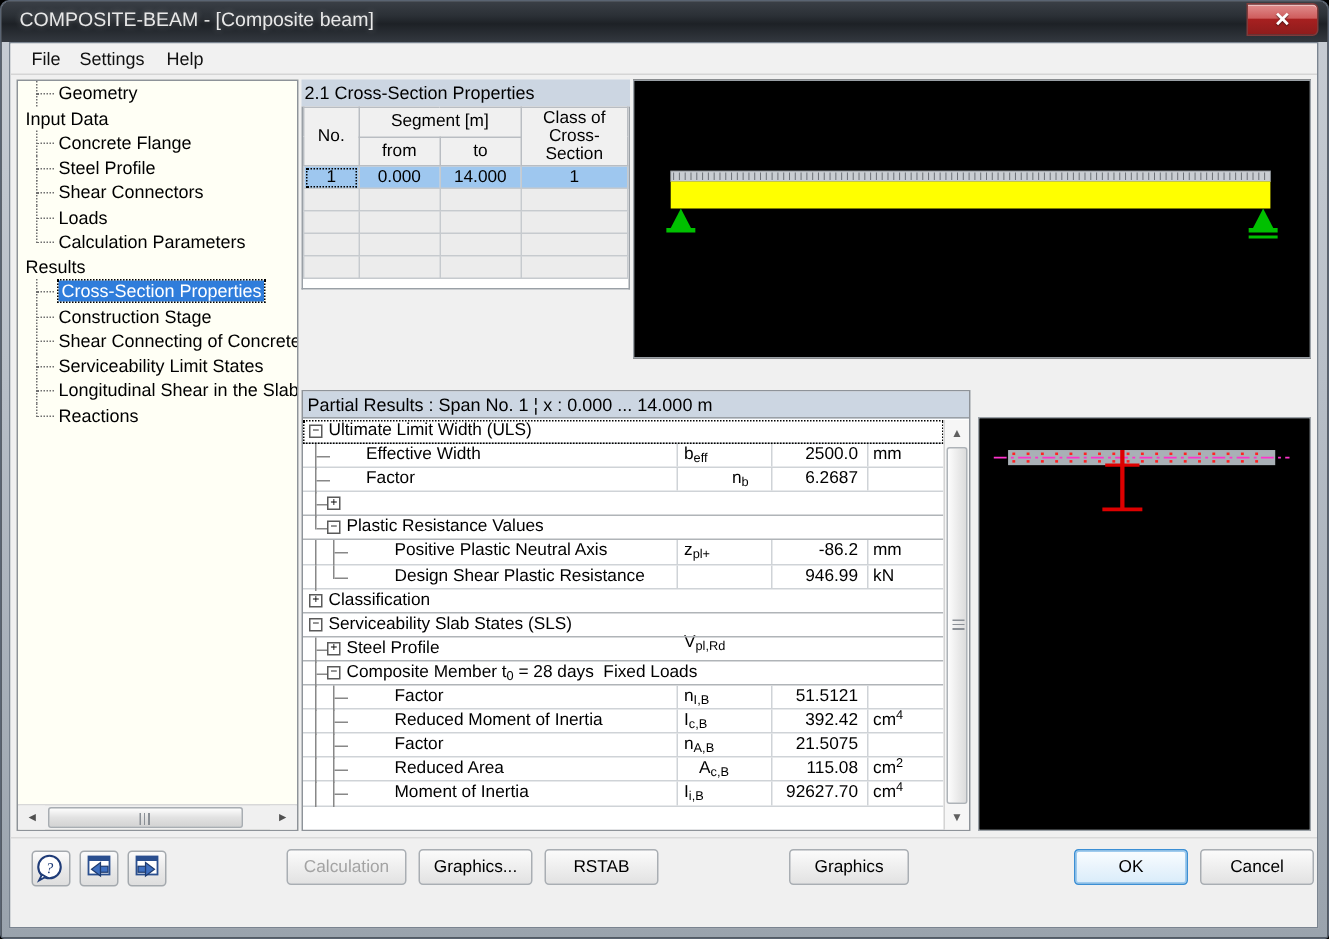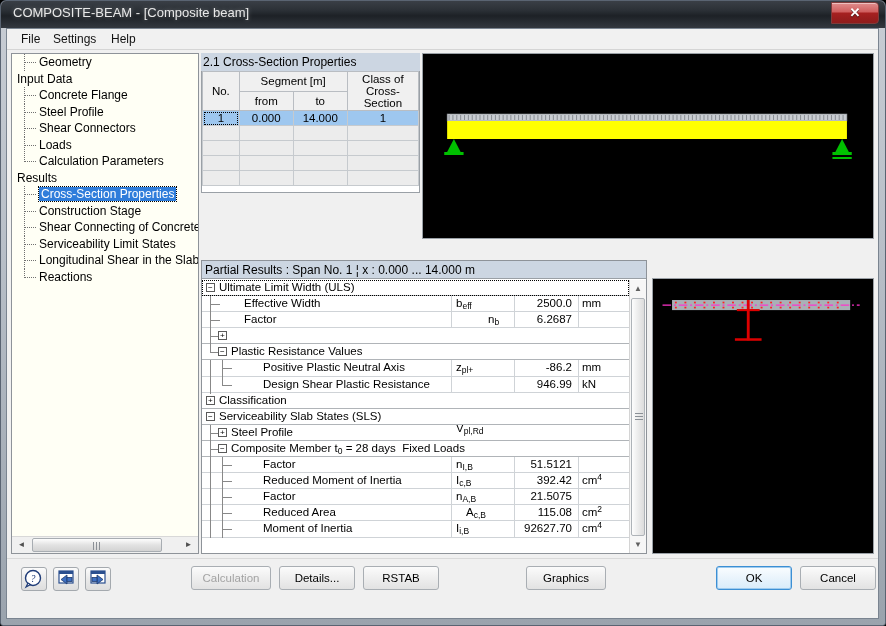--- a/index.html
+++ b/index.html
@@ -680,7 +680,7 @@
       </div>
 
       <div class="dlg-btn disabled" style="left:184px; width:80px">Calculation</div>
-      <div class="dlg-btn" style="left:272px; width:76px">Details...</div>
+      <div class="dlg-btn" style="left:272px; width:76px">Graphics...</div>
       <div class="dlg-btn" style="left:356px; width:76px">RSTAB</div>
       <div class="dlg-btn" style="left:519px; width:80px">Graphics</div>
       <div class="dlg-btn default" style="left:709px; width:76px">OK</div>

